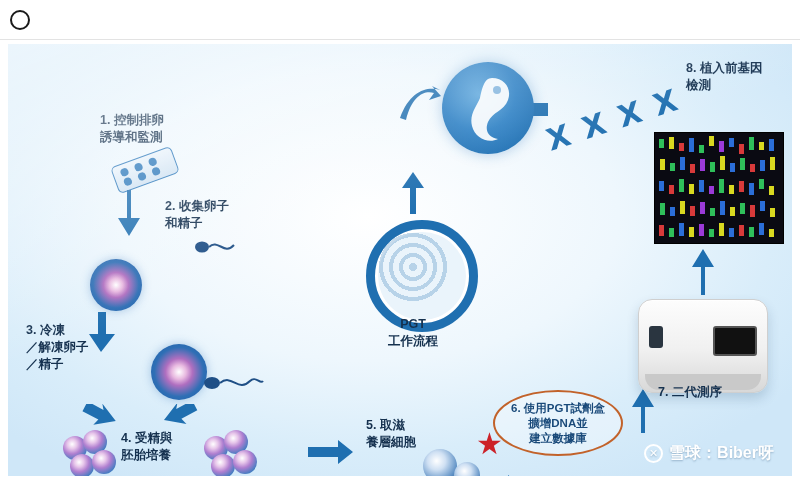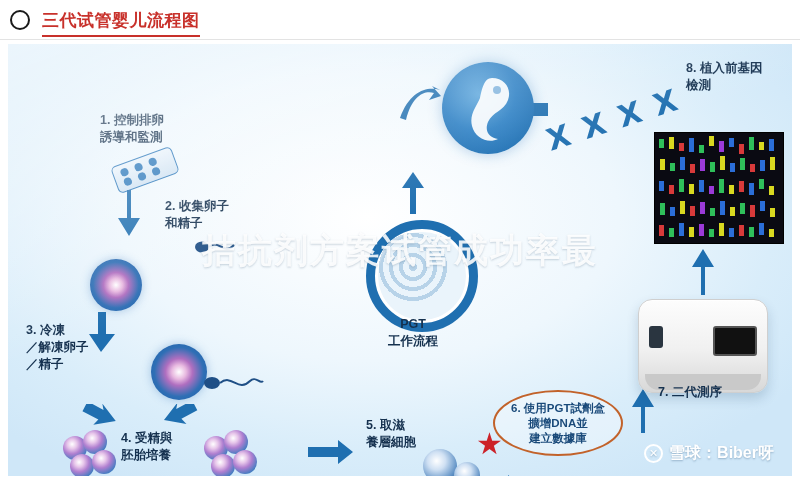--- a/index.html
+++ b/index.html
@@ -149,7 +149,6 @@
 
   <div class="header">
     <div class="header-circle"></div>
-    <div class="header-title">三代试管婴儿流程图</div>
     <div class="header-rule"></div>
   </div>
 

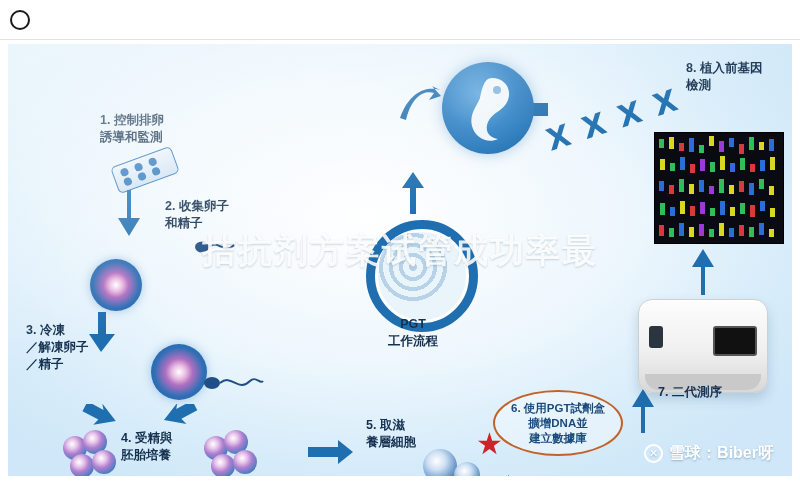--- a/index.html
+++ b/index.html
@@ -375,7 +375,6 @@
     </div>
   </div>
 
-  <div class="overlay-caption">拮抗剂方案试管成功率最</div>
 
 </div>
 

